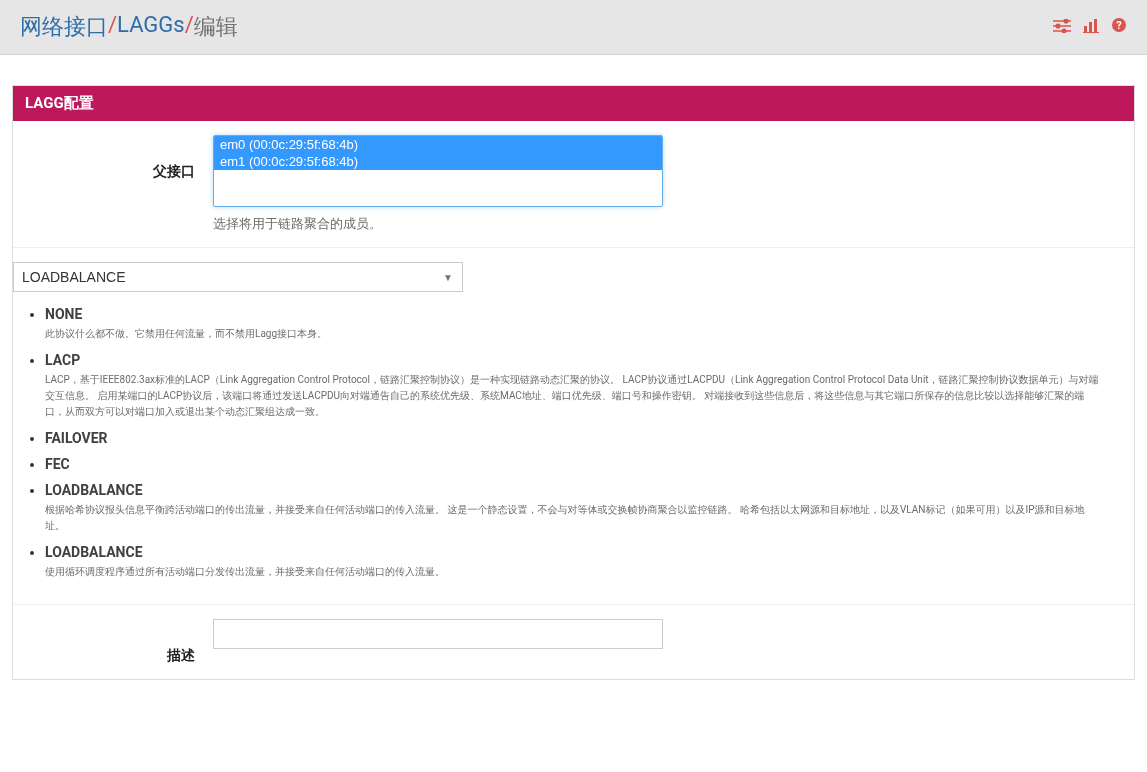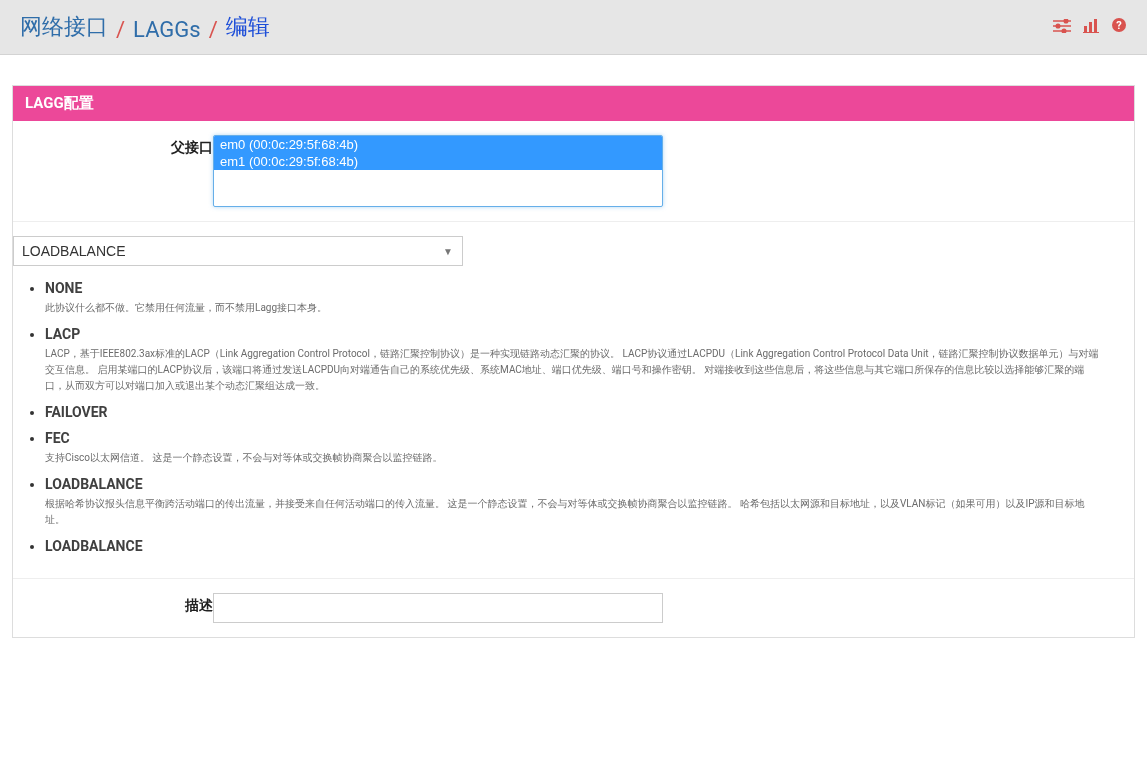--- a/index.html
+++ b/index.html
@@ -5,7 +5,7 @@
     * { box-sizing: border-box; margin: 0; padding: 0; }
     body { font-family: -apple-system, "Segoe UI", Roboto, "Helvetica Neue", Arial, sans-serif; font-size: 14px; background: #fff; color: #333; }
     .breadcrumb-bar { display: flex; align-items: center; justify-content: space-between; padding: 12px 20px; background: #e6e6e6; border-bottom: 1px solid #d3d3d3; }
-    .breadcrumb { display: flex; align-items: flex-end; gap: 8px; font-size: 22px; }
+    .breadcrumb { display: flex; align-items: flex-start; gap: 0; font-size: 22px; }
     .breadcrumb a { color: #2f6da9; text-decoration: none; }
     .breadcrumb .sep { color: #d9534f; font-weight: normal; }
     .breadcrumb .current { color: #1d4ed8; }

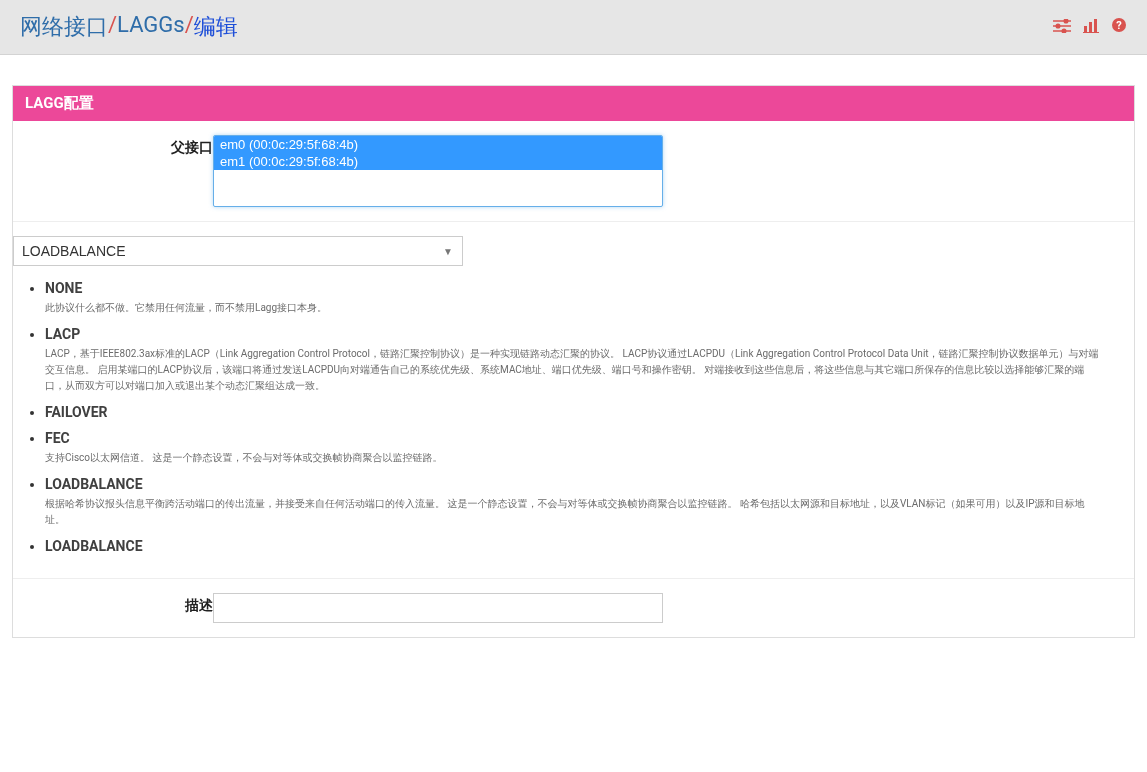--- a/index.html
+++ b/index.html
@@ -8,7 +8,7 @@
     .breadcrumb { display: flex; align-items: flex-start; gap: 0; font-size: 22px; }
     .breadcrumb a { color: #2f6da9; text-decoration: none; }
     .breadcrumb .sep { color: #d9534f; font-weight: normal; }
-    .breadcrumb .current { color: #1d4ed8; }
+    .breadcrumb .current { color: #737373; }
     .toolbar-icons { display: flex; gap: 12px; align-items: center; }
     .toolbar-icons span { color: #d9534f; font-size: 17px; cursor: pointer; }
     .panel { margin: 30px 12px 20px 12px; border: 1px solid #ddd; background: #fff; }

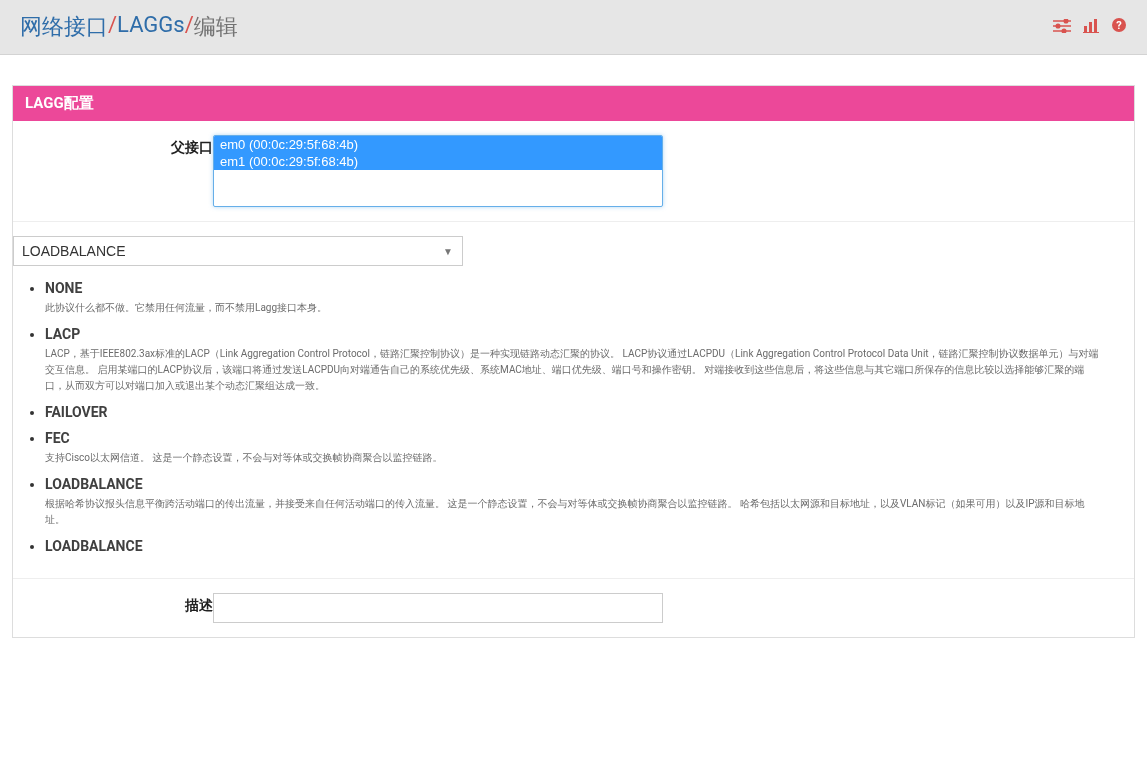--- a/index.html
+++ b/index.html
@@ -12,7 +12,7 @@
     .toolbar-icons { display: flex; gap: 12px; align-items: center; }
     .toolbar-icons span { color: #d9534f; font-size: 17px; cursor: pointer; }
     .panel { margin: 30px 12px 20px 12px; border: 1px solid #ddd; background: #fff; }
-    .panel-header { background: #ec4899; color: #fff; font-weight: bold; padding: 8px 12px; font-size: 15px; }
+    .panel-header { background: #be185d; color: #fff; font-weight: bold; padding: 8px 12px; font-size: 15px; }
     .form-row { display: flex; padding: 14px 0 14px 0; border-bottom: 1px solid #eee; }
     .form-row:last-child { border-bottom: none; }
     .form-label { width: 200px; text-align: right; font-weight: bold; color: #212121; padding-top: 4px; }

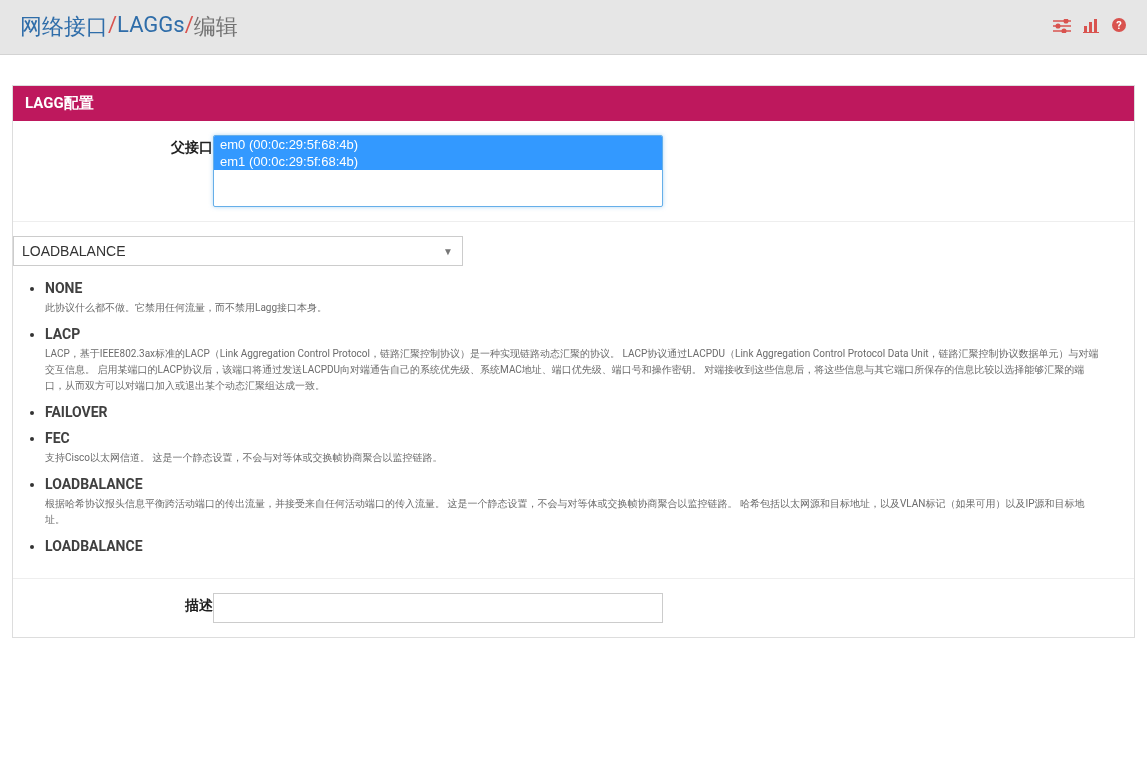--- a/index.html
+++ b/index.html
@@ -15,7 +15,7 @@
     .panel-header { background: #be185d; color: #fff; font-weight: bold; padding: 8px 12px; font-size: 15px; }
     .form-row { display: flex; padding: 14px 0 14px 0; border-bottom: 1px solid #eee; }
     .form-row:last-child { border-bottom: none; }
-    .form-label { width: 200px; text-align: right; font-weight: bold; color: #212121; padding-top: 4px; }
+    .form-label { width: 200px; text-align: right; padding-right: 18px; font-weight: bold; color: #212121; padding-top: 4px; margin-top: 24px; }
     .form-control { flex: 1; padding-right: 30px; }
     .multi-select { width: 450px; height: 72px; border: 1px solid #66afe9; outline: none; box-shadow: 0 0 4px rgba(102,175,233,0.5); background: #fff; font-size: 13px; overflow-y: scroll; }
     .multi-select option { background: #3399ff; color: #fff; padding: 1px 6px; }

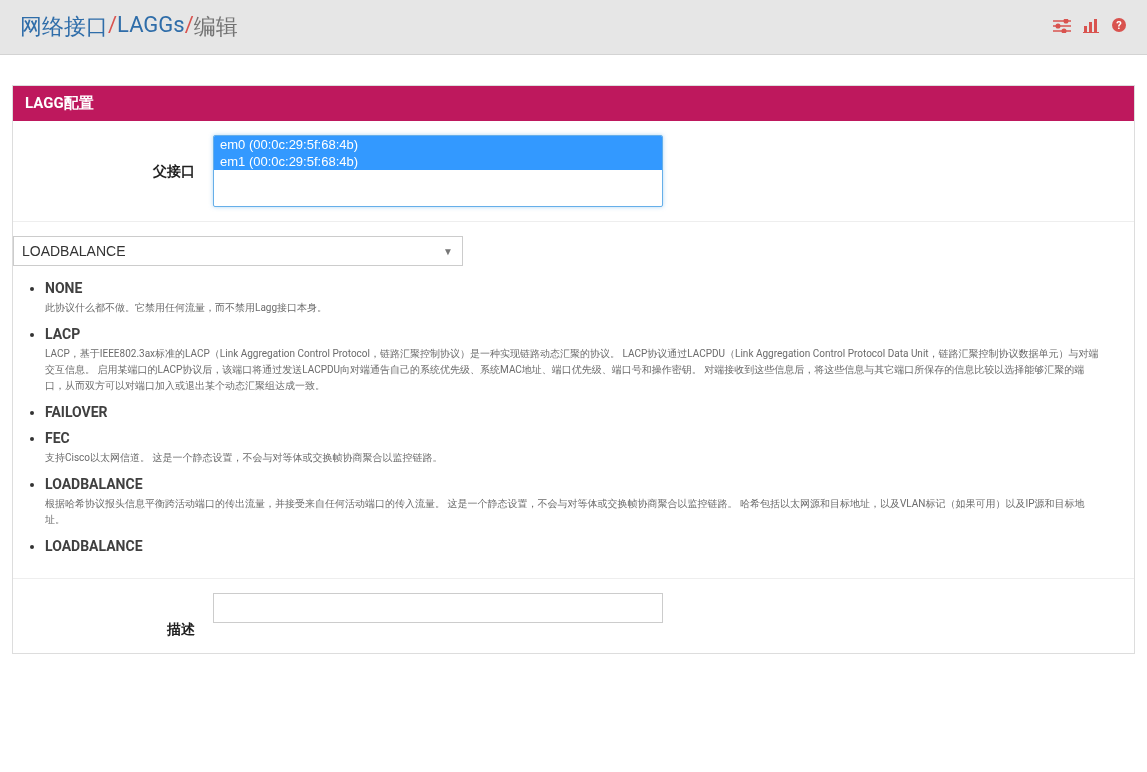--- a/index.html
+++ b/index.html
@@ -82,6 +82,7 @@
         <option selected="">em0 (00:0c:29:5f:68:4b)</option>
         <option selected="">em1 (00:0c:29:5f:68:4b)</option>
       </select>
+      <span class="help-text">选择将用于链路聚合的成员。</span>
     </div>
   </div>
 

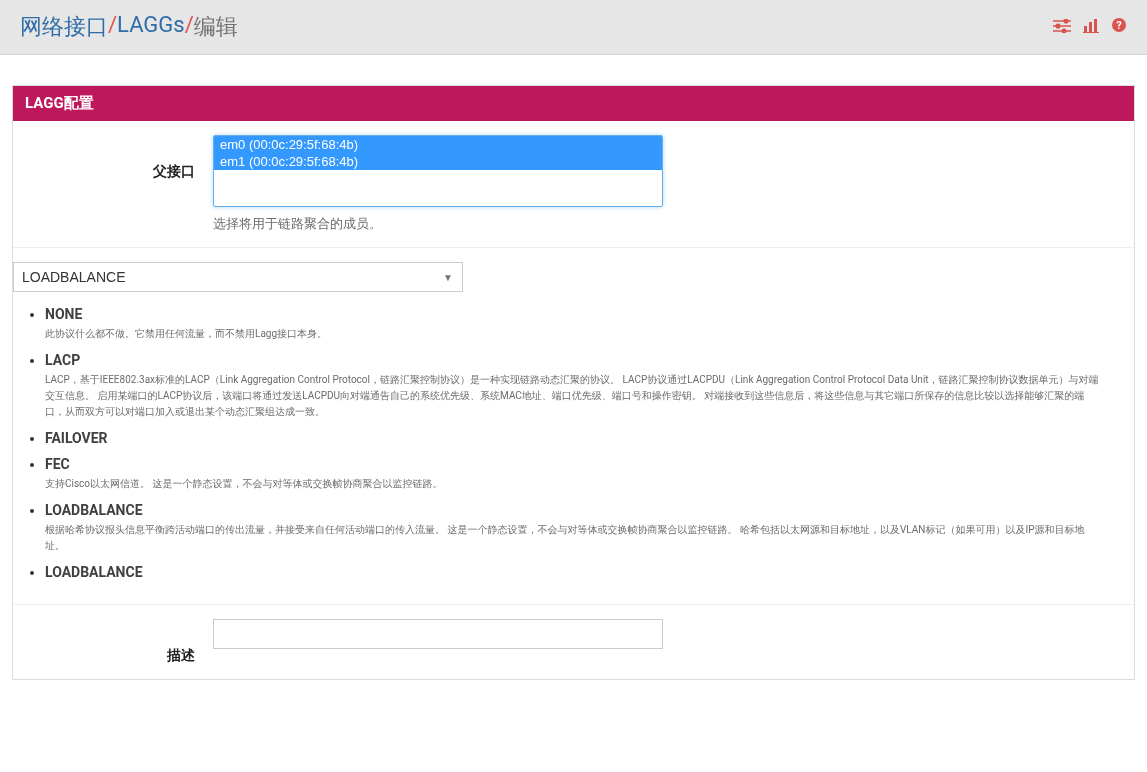--- a/index.html
+++ b/index.html
@@ -108,7 +108,6 @@
         </li>
         <li>
           <span class="name">FEC</span>
-          <span class="desc">支持Cisco以太网信道。 这是一个静态设置，不会与对等体或交换帧协商聚合以监控链路。</span>
         </li>
         <li>
           <span class="name">LOADBALANCE</span>

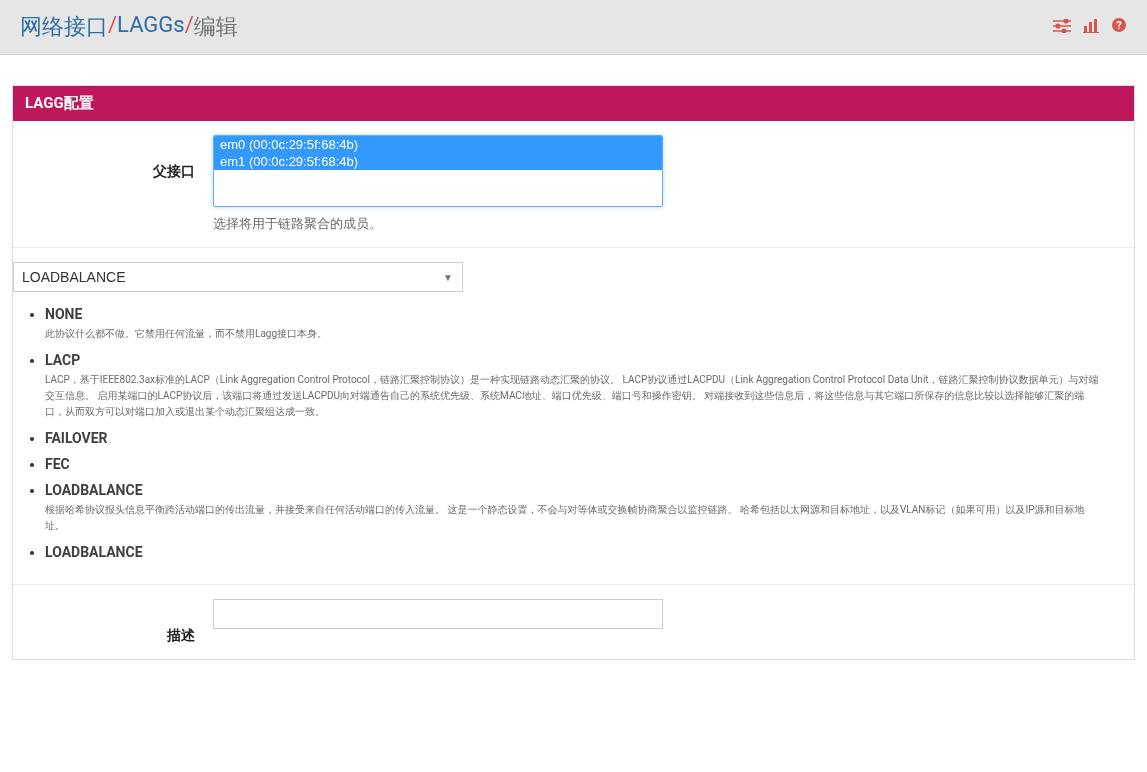--- a/index.html
+++ b/index.html
@@ -115,6 +115,7 @@
         </li>
         <li>
           <span class="name">LOADBALANCE</span>
+          <span class="desc">使用循环调度程序通过所有活动端口分发传出流量，并接受来自任何活动端口的传入流量。</span>
         </li>
       </ul>
     </div>

